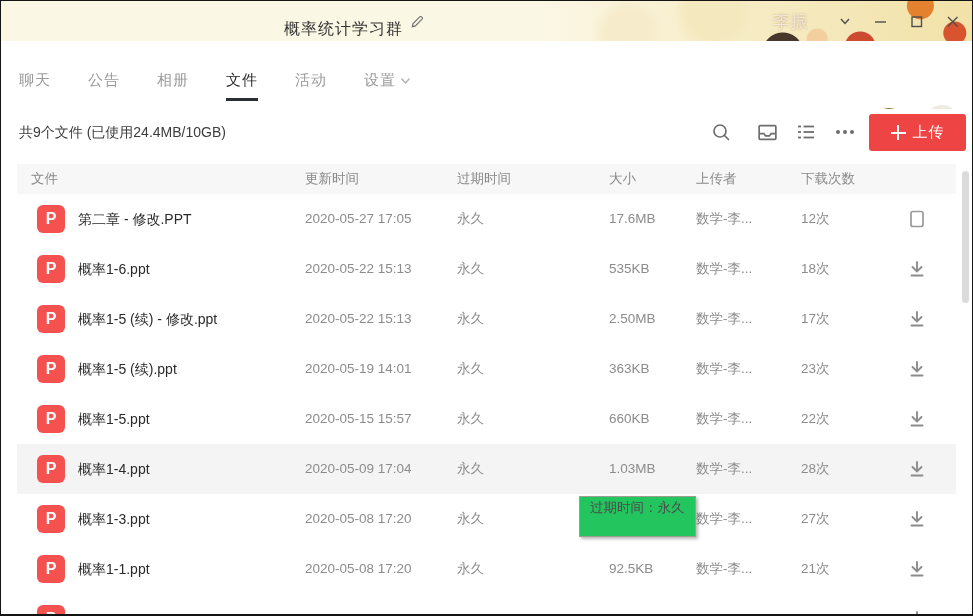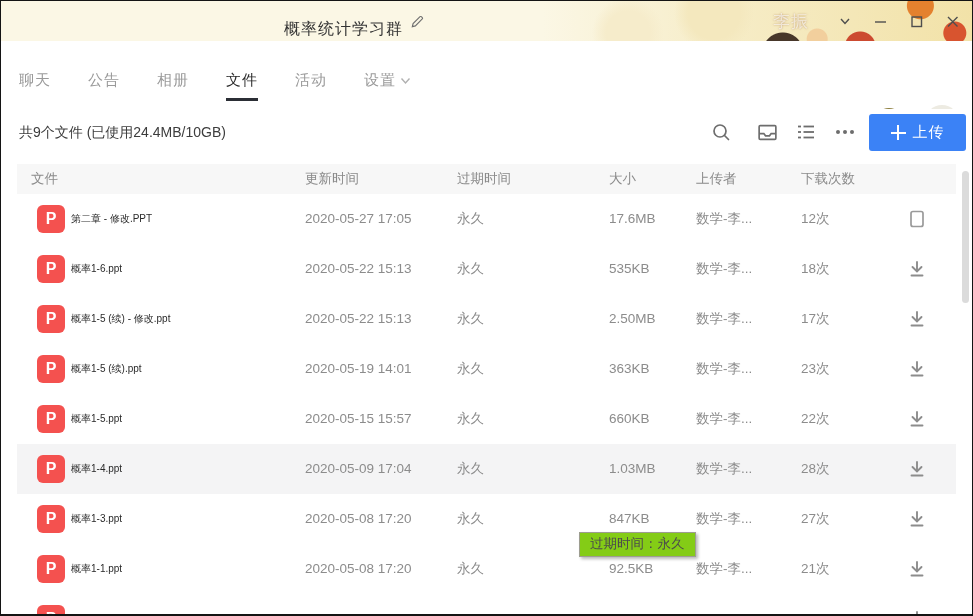--- a/index.html
+++ b/index.html
@@ -226,7 +226,7 @@
         <i></i>
         <i></i>
       </div>
-    <button class="upload-btn" style="background: #3b82f6;">
+    <button class="upload-btn" style="background: #ef4444;">
       <span class="upload-plus"></span>
       <span>上传</span>
     </button>

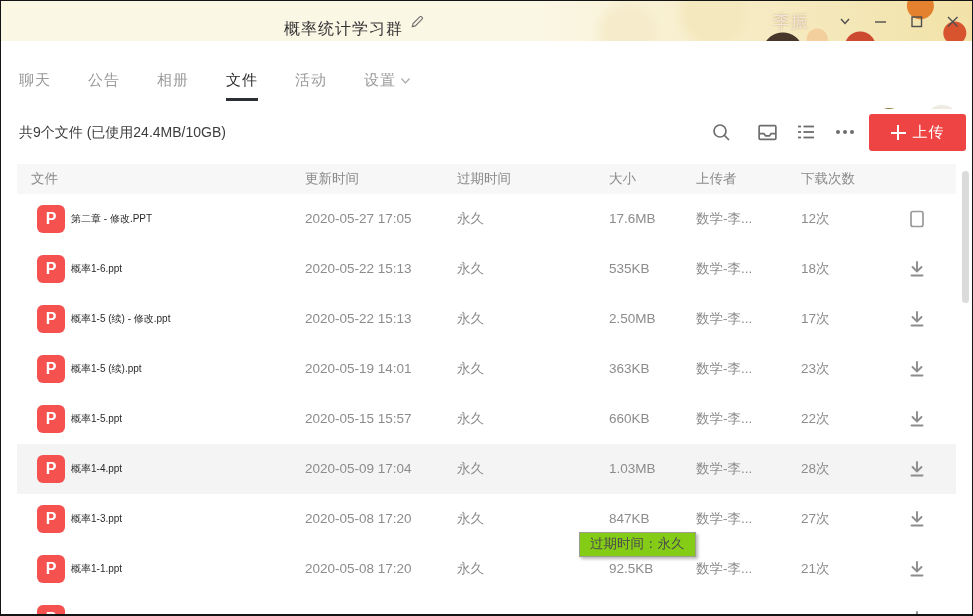--- a/index.html
+++ b/index.html
@@ -85,7 +85,7 @@
     border-radius:6px; color:#fff; display:flex; align-items:center; justify-content:center;
     font-size:16px; font-weight:bold; font-family:"Liberation Sans",sans-serif; }
   .cell { position:absolute; top:0; line-height:50px; font-size:13.5px; color:#8c8c8c; white-space:nowrap; }
-  .cell.name { left:54px; font-size:10px; color:#2a2a2a; cursor:pointer; }
+  .cell.name { left:61px; font-size:14px; color:#2a2a2a; cursor:pointer; }
   .cell.updated { left:288px; } .cell.expiry { left:440px; }
   .cell.size { left:592px; } 
   .cell.uploader { left:679px; width:76px; overflow:hidden; text-overflow:ellipsis; }

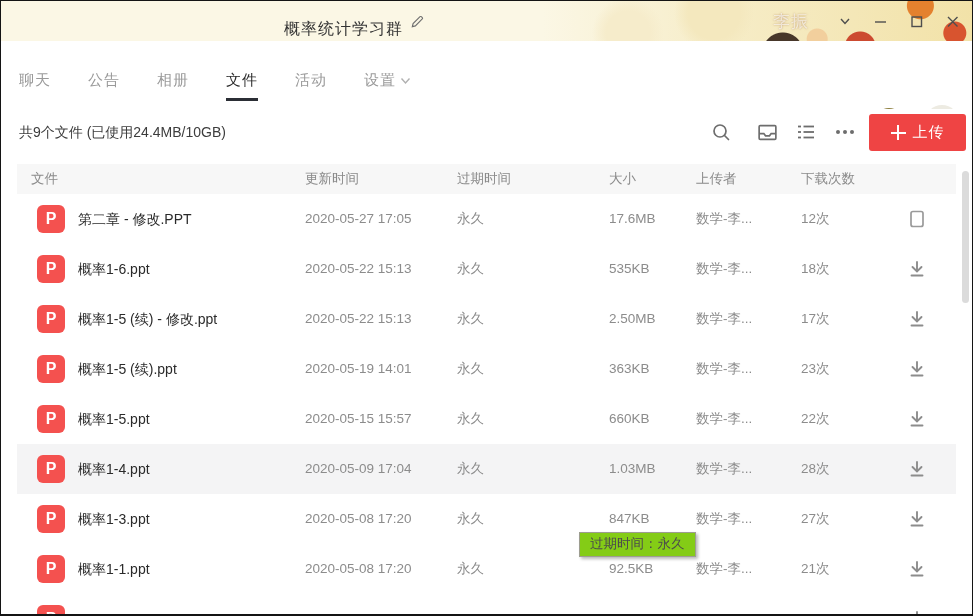--- a/index.html
+++ b/index.html
@@ -94,9 +94,9 @@
     display:flex; align-items:center; justify-content:center; cursor:pointer; }
 
   
-  .tooltip { position:absolute; left:578px; top:495px; padding:2px 10px 3px; background:#84cc16;
+  .tooltip { position:absolute; left:578px; top:495px; padding:2px 10px 19px; background:#22c55e;
     border:1px solid #9d9d90; box-shadow:2px 2px 3px rgba(0,0,0,.28); font-size:13.5px; color:#4c4c4c;
-    z-index:50; white-space:nowrap;margin-top:36px; }
+    z-index:50; white-space:nowrap; }
 
   
   .scroll-thumb { position:absolute; right:3px; top:170px; width:7px; height:132px;

